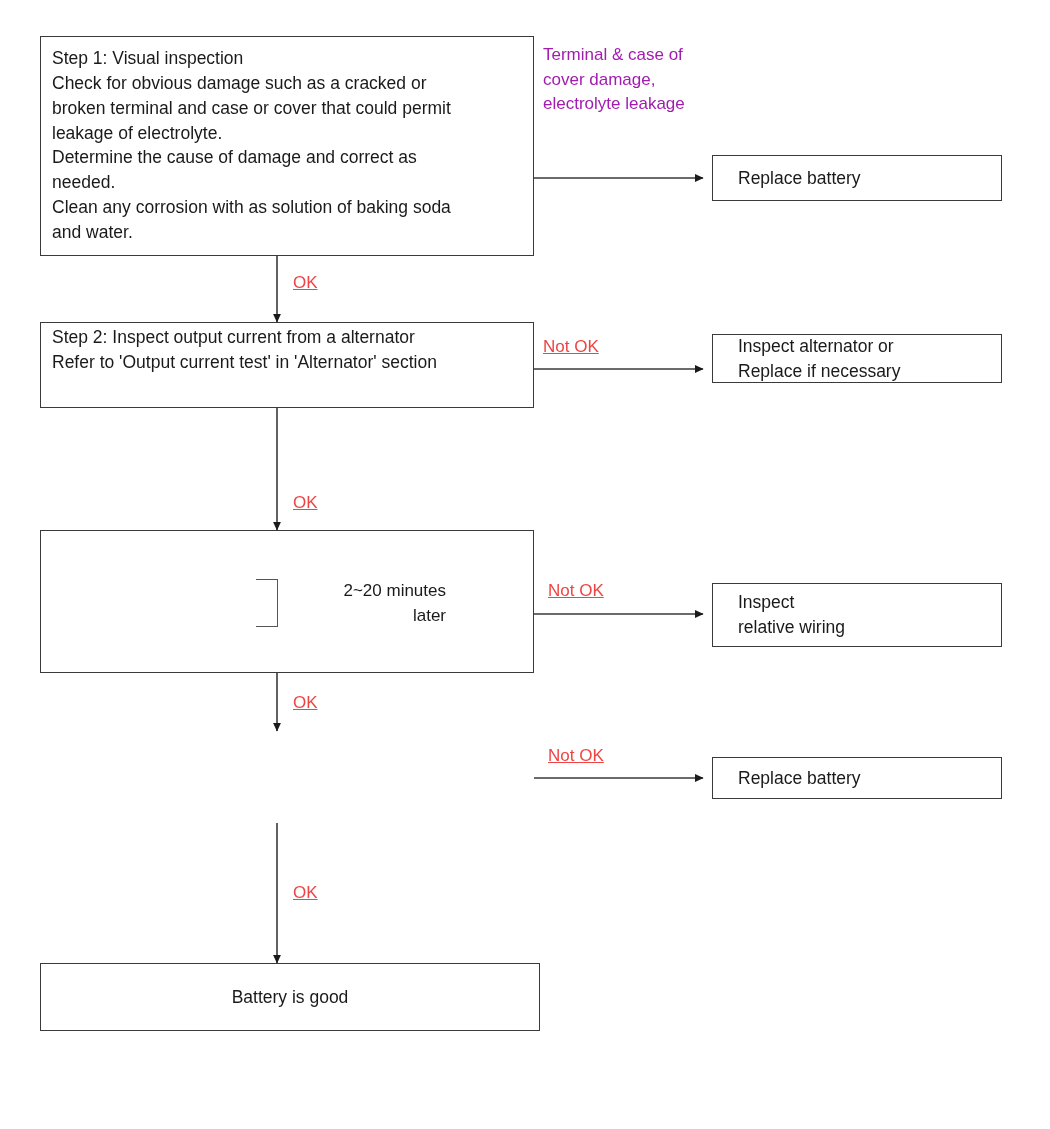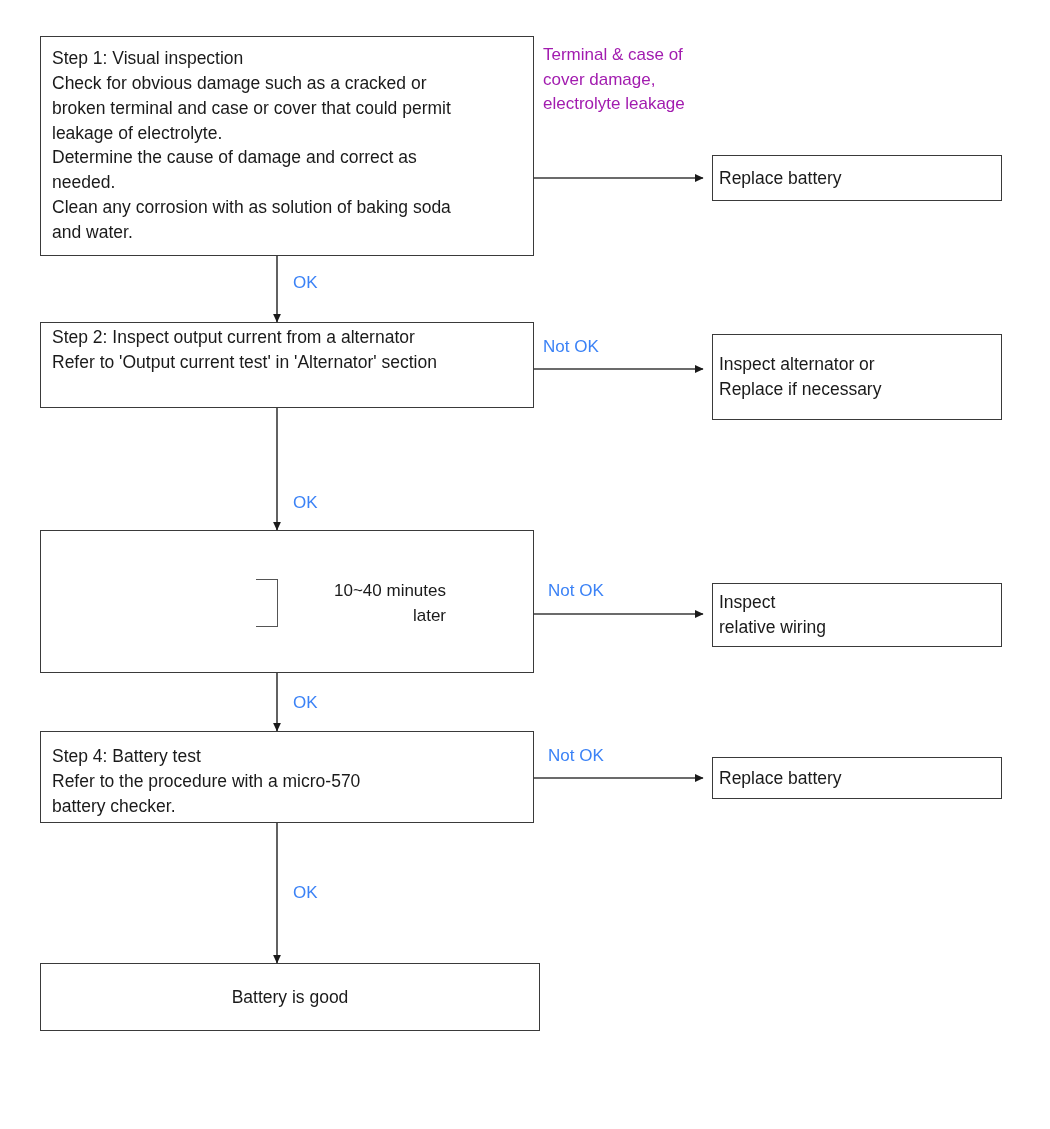--- a/index.html
+++ b/index.html
@@ -53,7 +53,7 @@
   .box-vcenter {
     display: flex;
     align-items: center;
-    padding-left: 6px;
+    padding-left: 25px;
   }
   .edge-label {
     position: absolute;

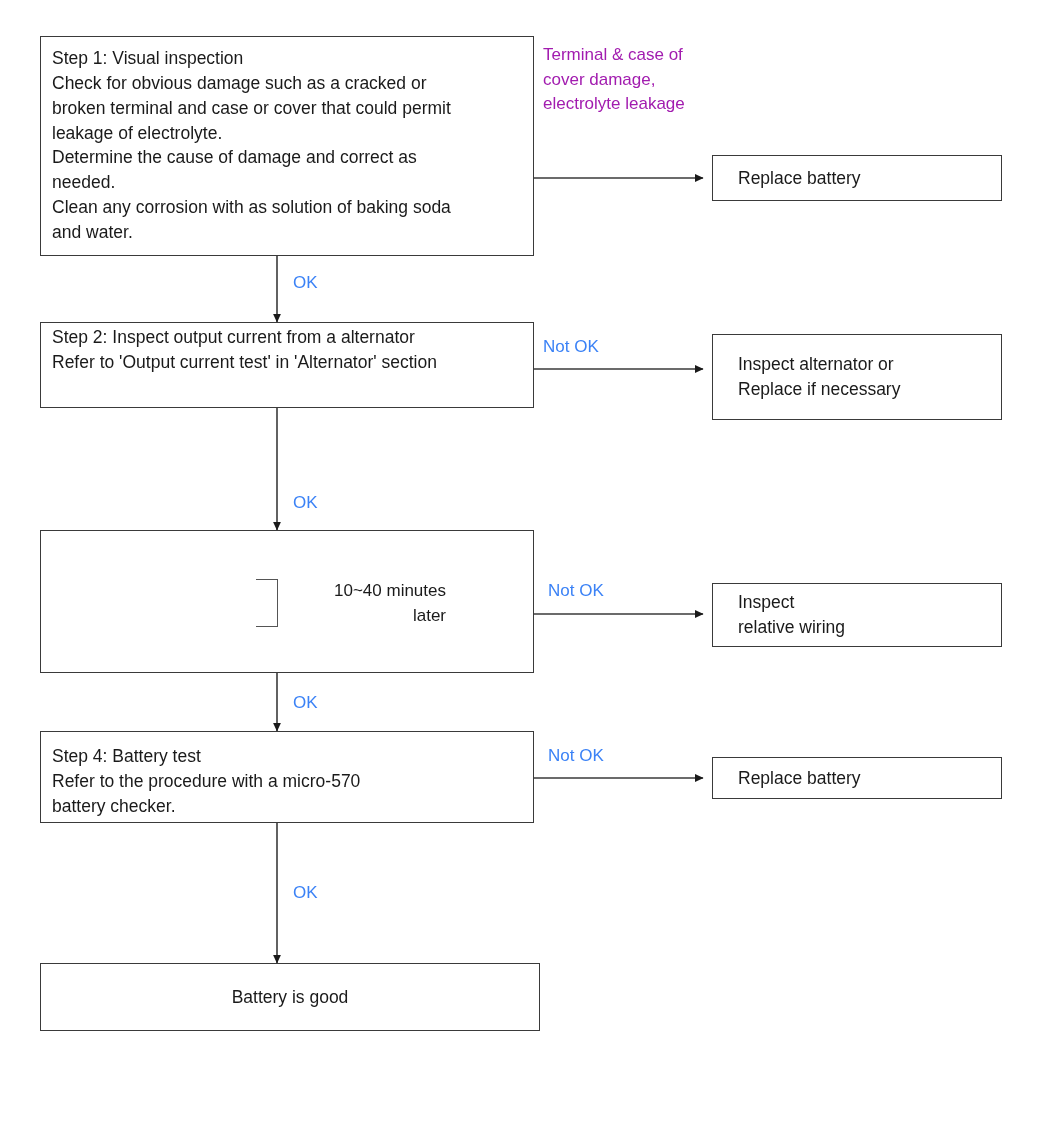--- a/index.html
+++ b/index.html
@@ -59,8 +59,9 @@
     position: absolute;
     font-size: 17px;
     line-height: 1.35;
-    color: #3b82f6;
+    color: #ef4444;
     white-space: pre-line;
+    text-decoration: underline;
   }
   .note {
     position: absolute;

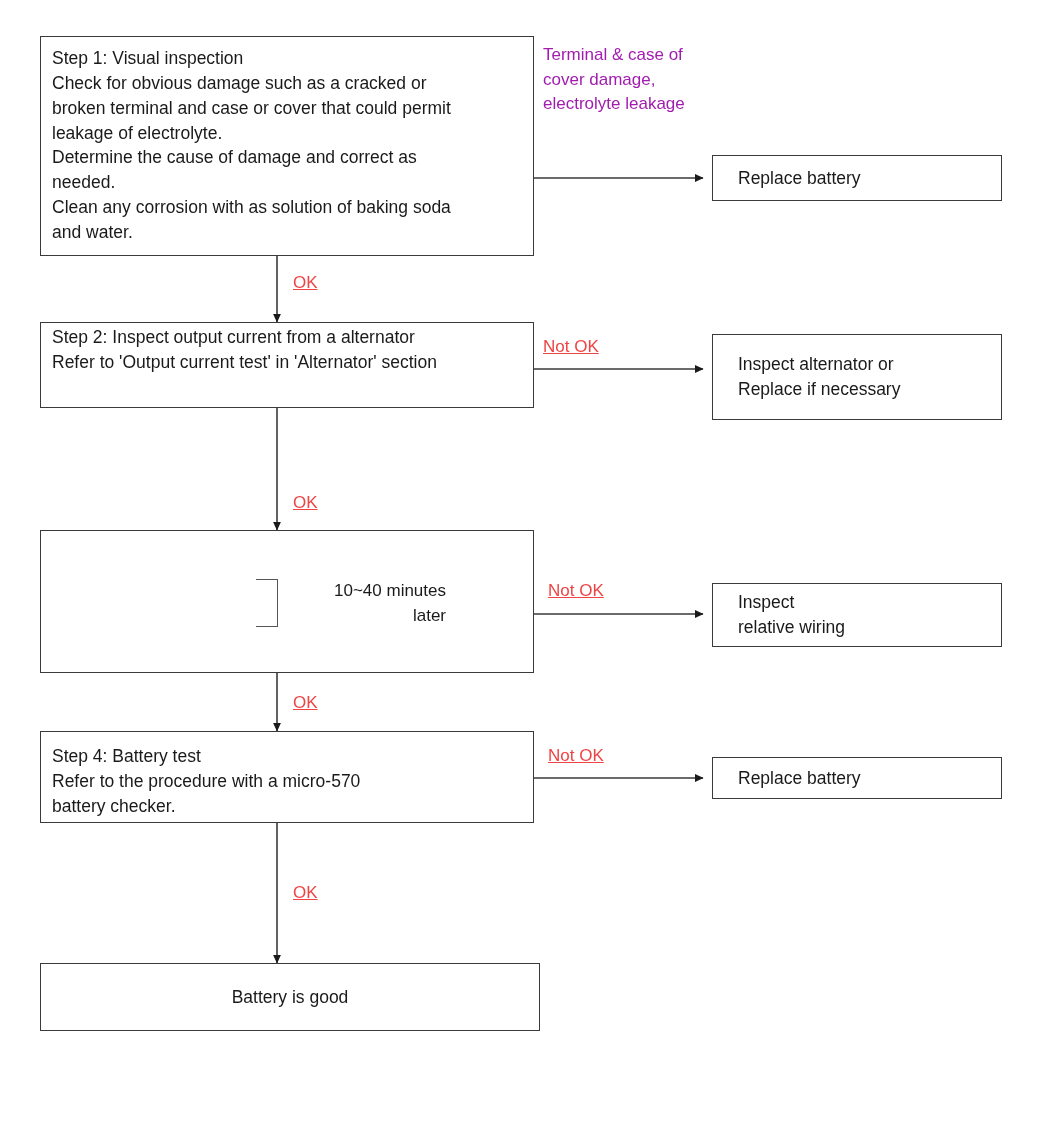--- a/index.html
+++ b/index.html
@@ -158,7 +158,7 @@
 
   <div class="box box-vcenter" style="left:712px; top:155px; width:290px; height:46px;">Replace battery</div>
 
-  <div class="box box-vcenter" style="left:712px; top:334px; width:290px; height:86px;">Inspect alternator or
+  <div class="box box-vcenter" style="left:712px; top:334px; width:290px; height:49px;">Inspect alternator or
 Replace if necessary</div>
 
   <div class="box box-vcenter" style="left:712px; top:583px; width:290px; height:64px;">Inspect

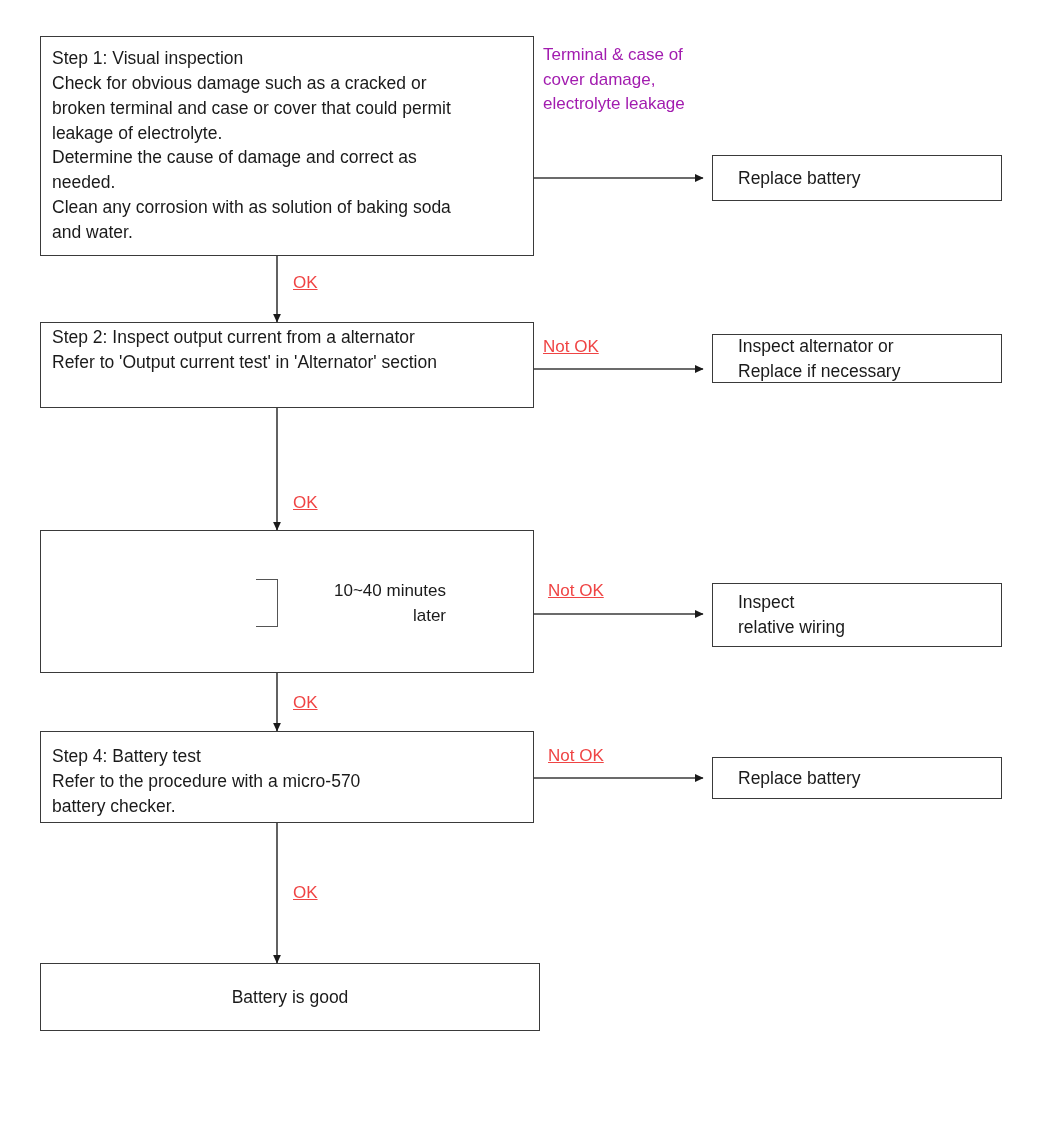--- a/index.html
+++ b/index.html
@@ -146,7 +146,7 @@
 
   <div class="box" style="left:40px; top:530px; width:494px; height:143px;">
     <div class="bracket" style="left:215px; top:48px; width:22px; height:48px;"></div>
-    <div class="inline-note" style="left:255px; top:48px; width:150px;">10~40 minutes
+    <div class="inline-note" style="left:255px; top:48px; width:150px;">2~20 minutes
 later</div>
   </div>
 

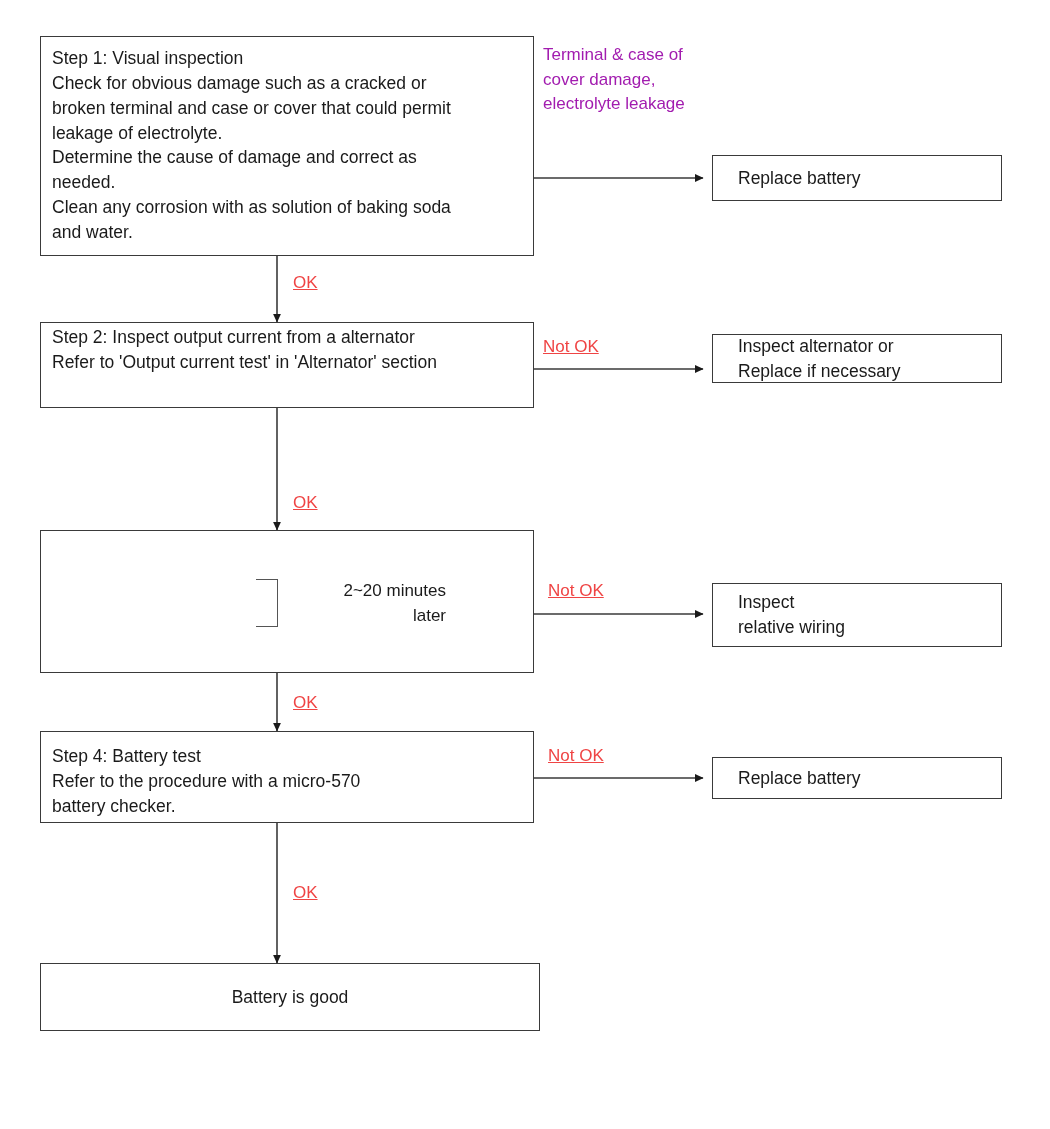--- a/index.html
+++ b/index.html
@@ -150,9 +150,6 @@
 later</div>
   </div>
 
-  <div class="box box-pad" style="left:40px; top:731px; width:494px; height:92px; padding-top:12px;">Step 4: Battery test
-Refer to the procedure with a micro-570
-battery checker.</div>
 
   <div class="box box-center" style="left:40px; top:963px; width:500px; height:68px;">Battery is good</div>
 

